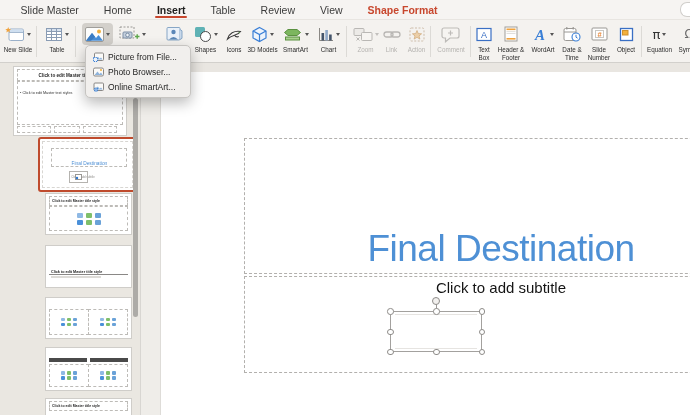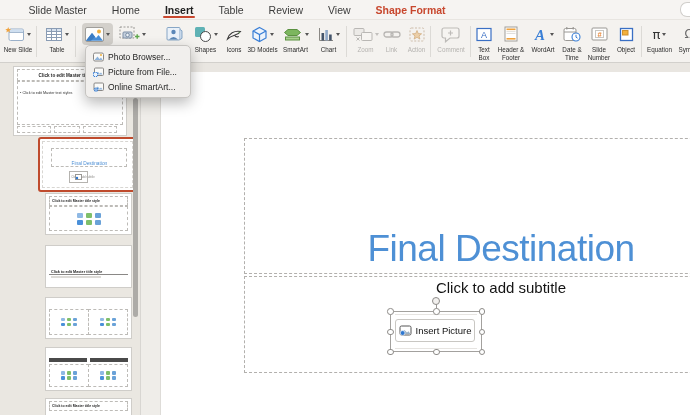--- a/index.html
+++ b/index.html
@@ -10,7 +10,7 @@
   }
   
   .menubar{position:absolute;top:0;left:0;right:0;height:19px;background:#f6f4f2;
-    border-bottom:1px solid #e8e5e1;display:flex;align-items:flex-start;padding-left:16px;z-index:6;}
+    border-bottom:1px solid #e8e5e1;display:flex;align-items:flex-start;padding-left:8px;z-index:6;}
   .menutab{font-size:10.5px;color:#3c3c3c;padding:0 12.5px;height:100%;display:flex;
     align-items:center;position:relative;white-space:nowrap;}
   .menutab.active{font-weight:700;color:#1e1e1e;}

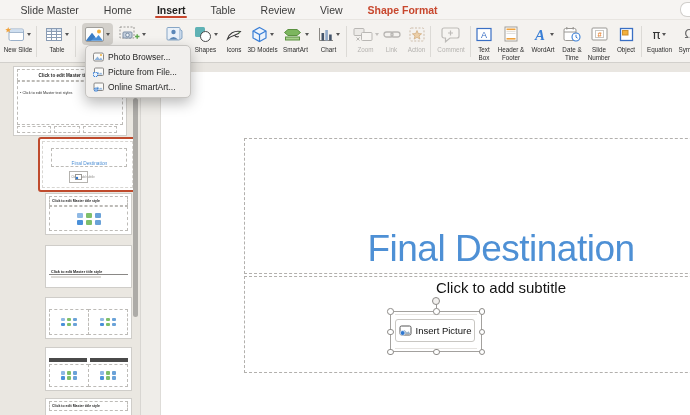--- a/index.html
+++ b/index.html
@@ -389,22 +389,22 @@
   <div class="ditem">
     <span>
       <svg width="11" height="10">
+          <rect x="1.5" y="1" width="9" height="7.5" rx="1" fill="#fbfaf8" stroke="#8a8886"></rect>
+          <path d="M2.5 7.5 L5 4.8 L6.6 6.8 L8 5.5 L9.6 7.5 Z" fill="#8fb4dc"></path>
+          <rect x="0.5" y="5.5" width="4" height="4" fill="#eaf2fb" stroke="#3a7fd6" stroke-dasharray="1.2 0.9"></rect>
+        </svg>
+    </span>
+    <span>Picture from File...</span>
+  </div>
+  <div class="ditem">
+    <span>
+      <svg width="11" height="10">
           <rect x="0.5" y="1" width="10" height="8" rx="1.5" fill="#fbfaf8" stroke="#8a8886"></rect>
           <path d="M1.5 8 L4.5 4.5 L6.5 7 L8 5.5 L9.7 8 Z" fill="#8fb4dc"></path>
           <circle cx="8" cy="3" r="1" fill="#f0b03c"></circle>
         </svg>
     </span>
     <span>Photo Browser...</span>
-  </div>
-  <div class="ditem">
-    <span>
-      <svg width="11" height="10">
-          <rect x="1.5" y="1" width="9" height="7.5" rx="1" fill="#fbfaf8" stroke="#8a8886"></rect>
-          <path d="M2.5 7.5 L5 4.8 L6.6 6.8 L8 5.5 L9.6 7.5 Z" fill="#8fb4dc"></path>
-          <rect x="0.5" y="5.5" width="4" height="4" fill="#eaf2fb" stroke="#3a7fd6" stroke-dasharray="1.2 0.9"></rect>
-        </svg>
-    </span>
-    <span>Picture from File...</span>
   </div>
   <div class="ditem">
     <span>

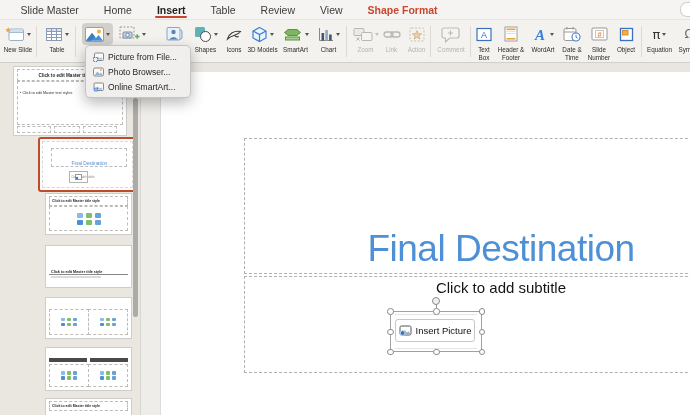--- a/index.html
+++ b/index.html
@@ -554,16 +554,6 @@
     <div class="rot-handle"></div>
     <div style="position:absolute;left:4px;right:4px;top:2px;height:1px;background:#e6e4e1;"></div>
     <div style="position:absolute;left:4px;right:4px;bottom:2px;height:1px;background:#e6e4e1;"></div>
-    <div class="pic-btn">
-      <span>
-        <svg width="13" height="11">
-            <rect x="1" y="1" width="11" height="9" rx="1.5" fill="#fff" stroke="#555"></rect>
-            <path d="M2 9 L5.5 5 L8 7.6 L9.5 6.2 L11.5 9 Z" fill="#9ab0c4"></path>
-            <circle cx="3.6" cy="8" r="2.4" fill="#2e77d0" stroke="#fff" stroke-width="0.6"></circle>
-          </svg>
-      </span>
-      <span>Insert Picture</span>
-    </div>
     <div class="handle" style="left:-4px;top:-4px;"></div>
     <div class="handle" style="left:50%;top:-4px;margin-left:-3px;"></div>
     <div class="handle" style="right:-4px;top:-4px;"></div>

